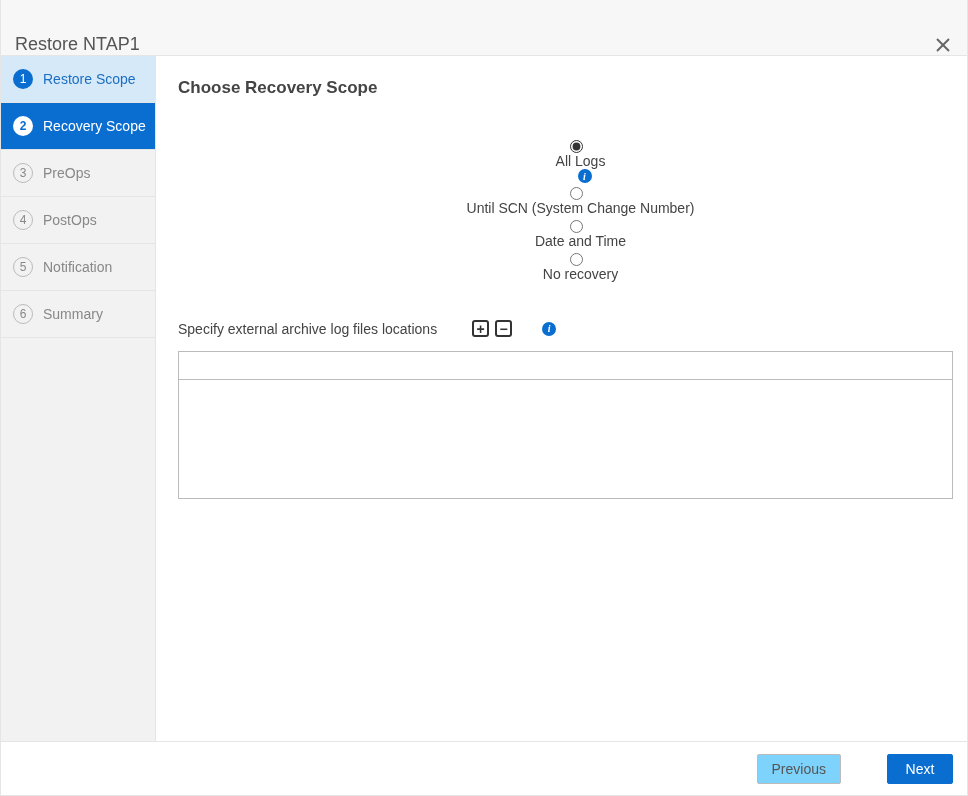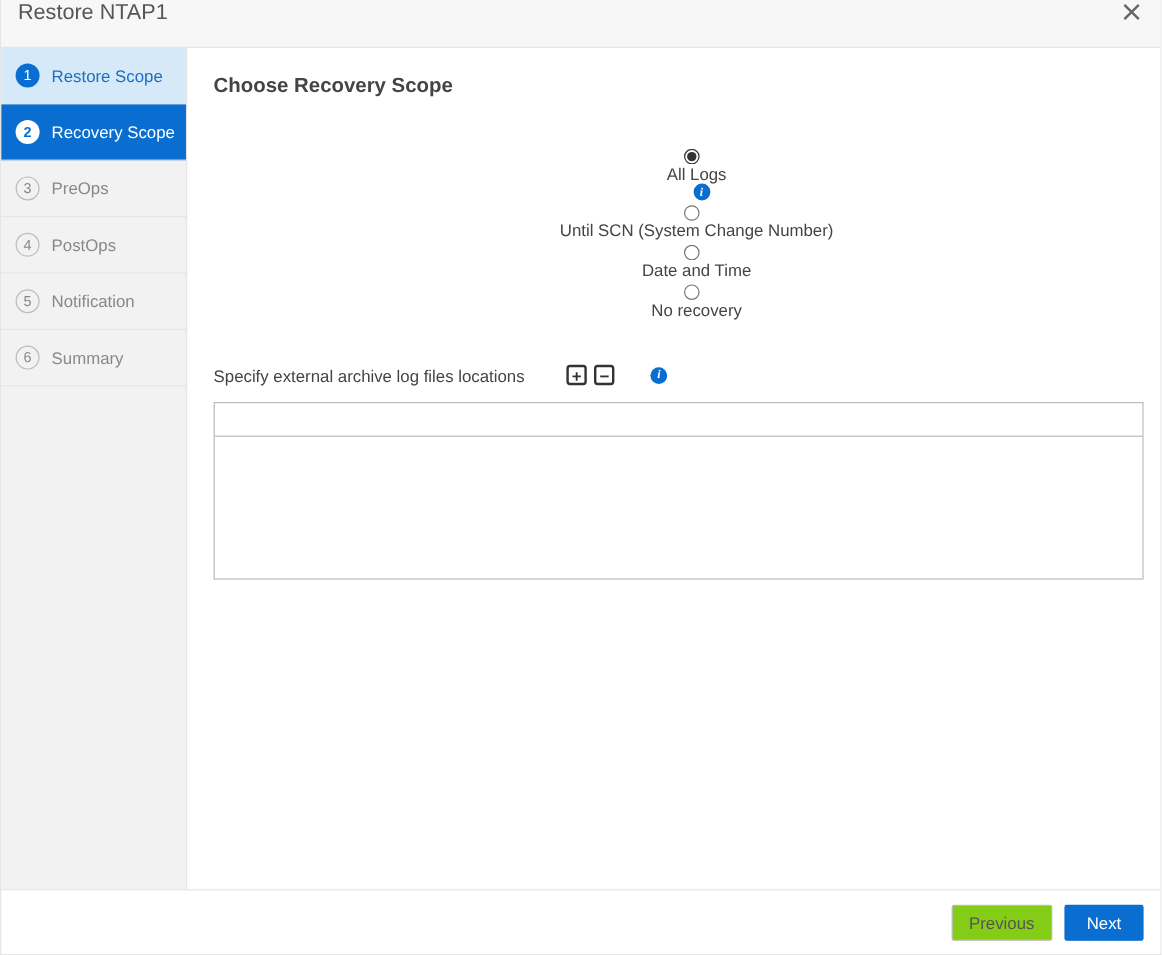--- a/index.html
+++ b/index.html
@@ -5,7 +5,7 @@
   * { box-sizing: border-box; margin: 0; padding: 0; }
   html, body { width: 968px; height: 796px; font-family: "Segoe UI", Arial, sans-serif; background: #fff; color: #333; }
   .dialog { width: 968px; height: 796px; display: flex; flex-direction: column; border: 1px solid #e5e5e5; border-top: none; }
-  .titlebar { height: 40px; display: flex; align-items: flex-start; justify-content: space-between; padding: 0 14px; border-bottom: 1px solid #e5e5e5; background: #f7f7f7; }
+  .titlebar { height: 56px; display: flex; align-items: flex-end; justify-content: space-between; padding: 0 14px; border-bottom: 1px solid #e5e5e5; background: #f7f7f7; }
   .titlebar-title { font-size: 18px; color: #555; font-weight: 400; }
   .close-btn { width: 20px; height: 20px; display: flex; align-items: center; justify-content: center; cursor: pointer; color: #666; }
   .close-btn svg { width: 14px; height: 14px; stroke: #666; stroke-width: 2; }

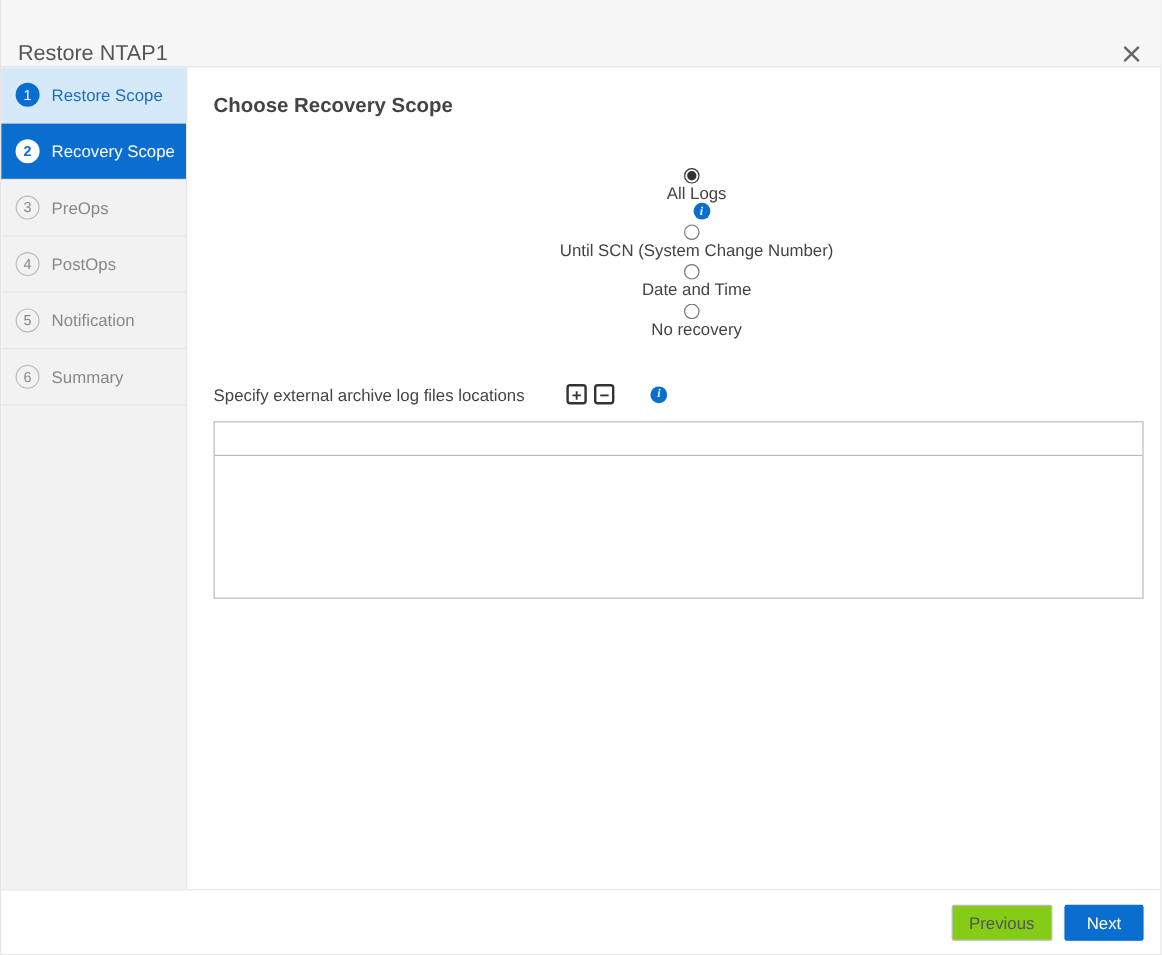--- a/index.html
+++ b/index.html
@@ -34,7 +34,7 @@
   .archive-box .row { height: 28px; border-bottom: 1px solid #bbb; }
   .footer { height: 54px; border-top: 1px solid #e5e5e5; display: flex; align-items: center; justify-content: flex-end; padding-right: 14px; gap: 10px; }
   .btn { height: 30px; min-width: 66px; padding: 0 14px; font-size: 14px; border-radius: 2px; cursor: pointer; display: flex; align-items: center; justify-content: center; }
-  .btn-secondary { background: #84cc16; border: 1px solid #bbb; color: #555; }
+  .btn-secondary { background: #7dd3fc; border: 1px solid #bbb; color: #555; }
   .btn-primary { background: #0a6ed1; border: 1px solid #0a6ed1; color: #fff; }
 </style>
 </head>

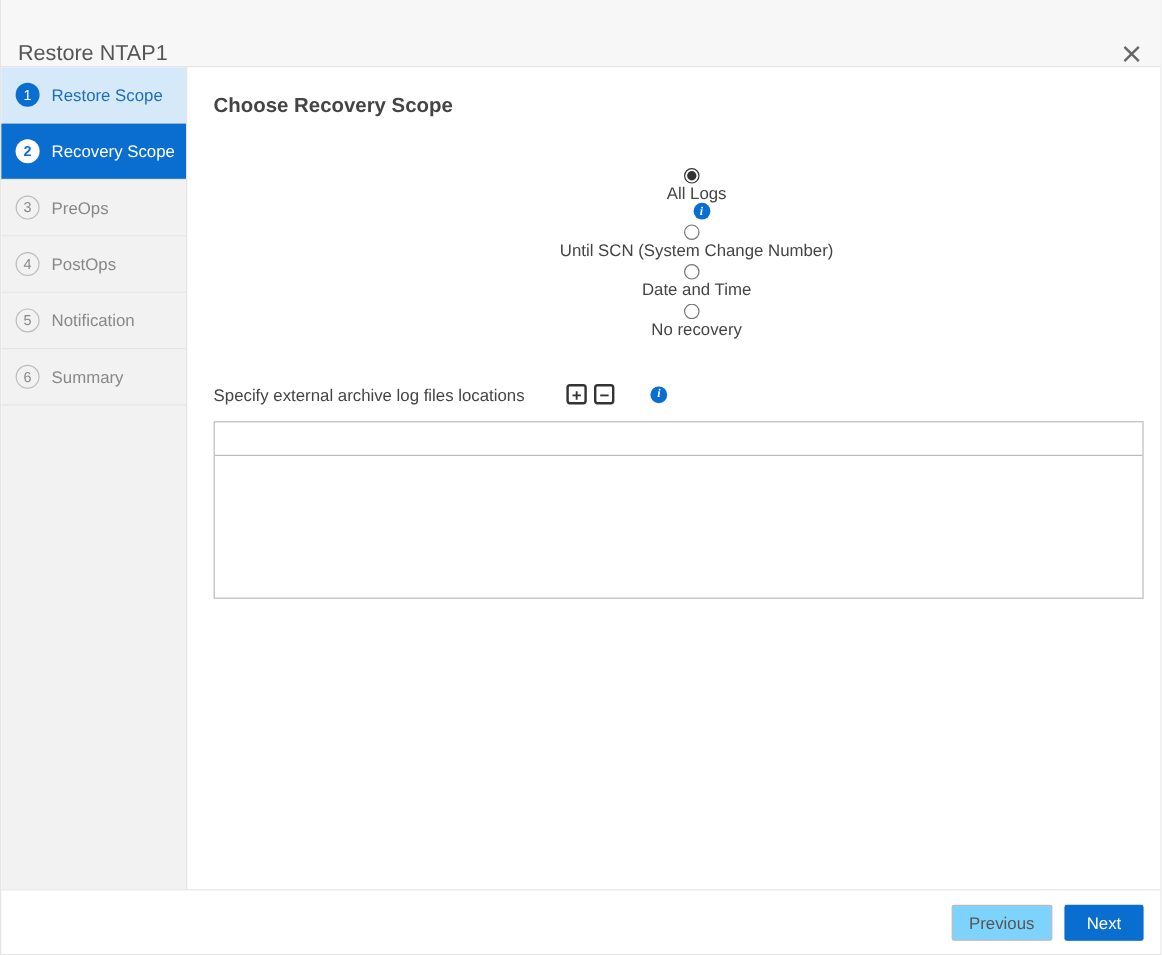--- a/index.html
+++ b/index.html
@@ -35,7 +35,7 @@
   .footer { height: 54px; border-top: 1px solid #e5e5e5; display: flex; align-items: center; justify-content: flex-end; padding-right: 14px; gap: 10px; }
   .btn { height: 30px; min-width: 66px; padding: 0 14px; font-size: 14px; border-radius: 2px; cursor: pointer; display: flex; align-items: center; justify-content: center; }
   .btn-secondary { background: #7dd3fc; border: 1px solid #bbb; color: #555; }
-  .btn-primary { background: #0a6ed1; border: 1px solid #0a6ed1; color: #fff; }
+  .btn-primary { background: #0a6ed1; border: 1px solid #0a6ed1; color: #fff; margin-left: 36px; }
 </style>
 </head>
 <body>

